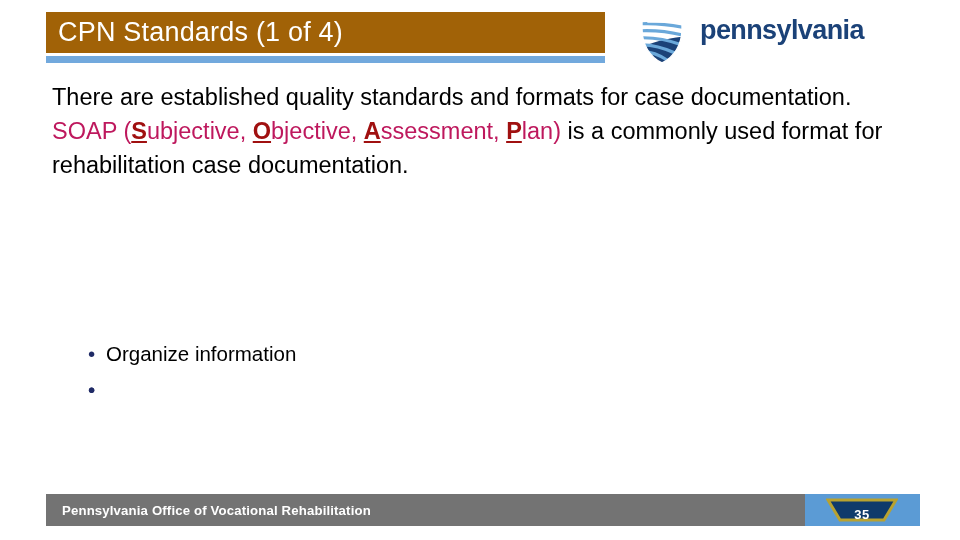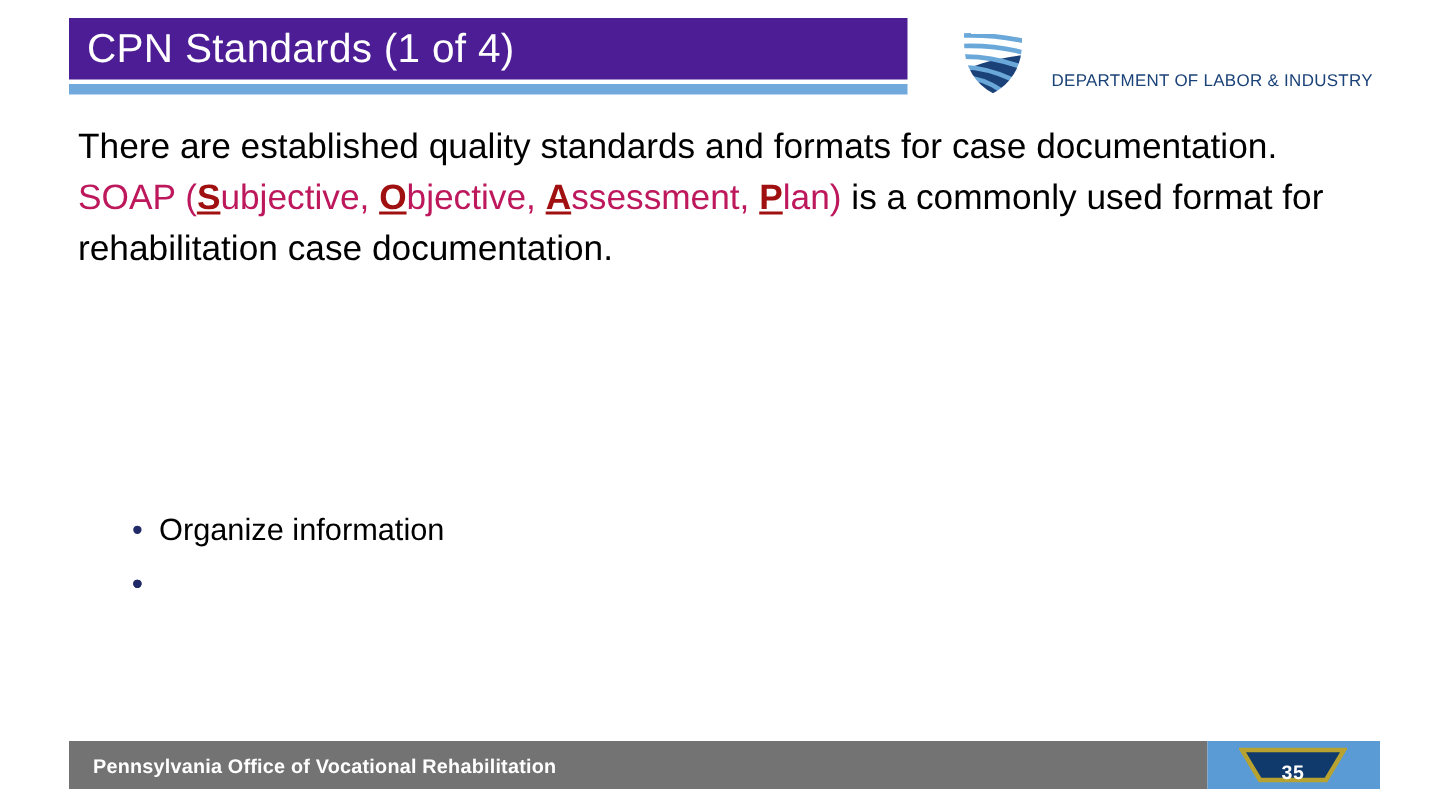--- a/index.html
+++ b/index.html
@@ -23,7 +23,7 @@
     top: 12px;
     width: 559px;
     height: 41px;
-    background: #4c1d95;
+    background: #a16207;
     display: flex;
     align-items: center;
   }

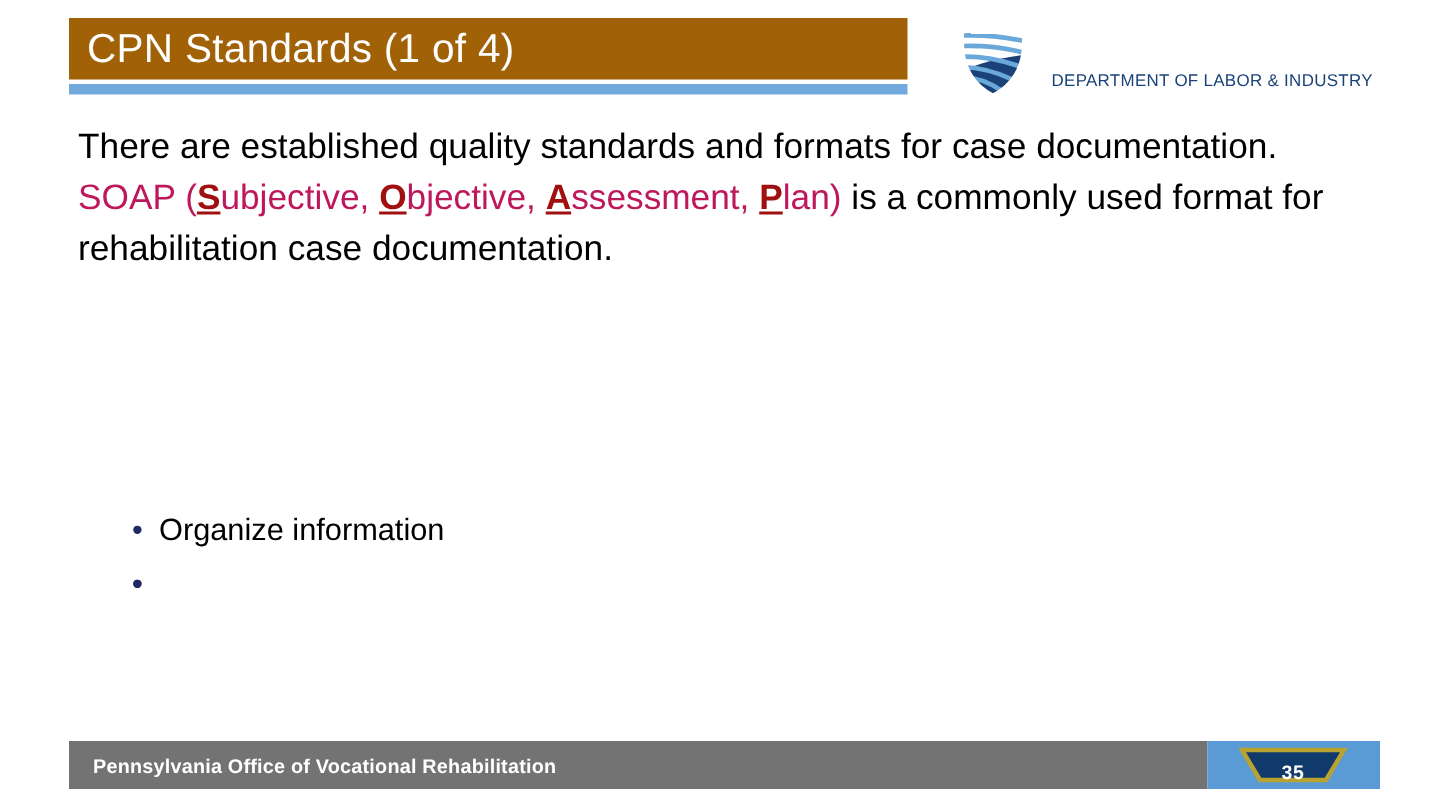--- a/index.html
+++ b/index.html
@@ -226,6 +226,7 @@
     </svg>
   </div>
   <div id="logo-wordmark">
+    <div id="logo-name">pennsylvania</div>
     <div id="logo-sub">DEPARTMENT OF LABOR &amp; INDUSTRY</div>
   </div>
 </div>

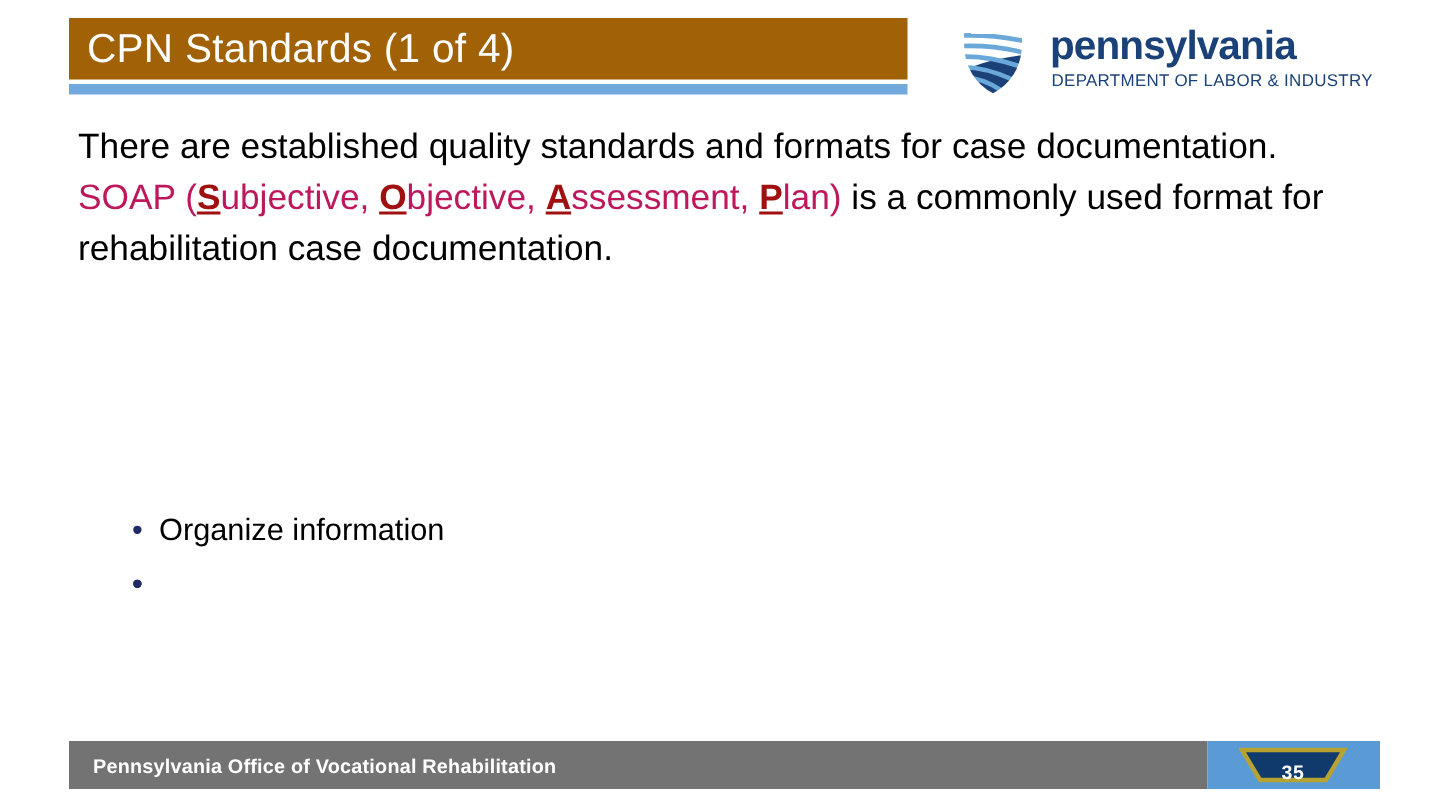--- a/index.html
+++ b/index.html
@@ -227,7 +227,6 @@
   </div>
   <div id="logo-wordmark">
     <div id="logo-name">pennsylvania</div>
-    <div id="logo-sub">DEPARTMENT OF LABOR &amp; INDUSTRY</div>
   </div>
 </div>
 

